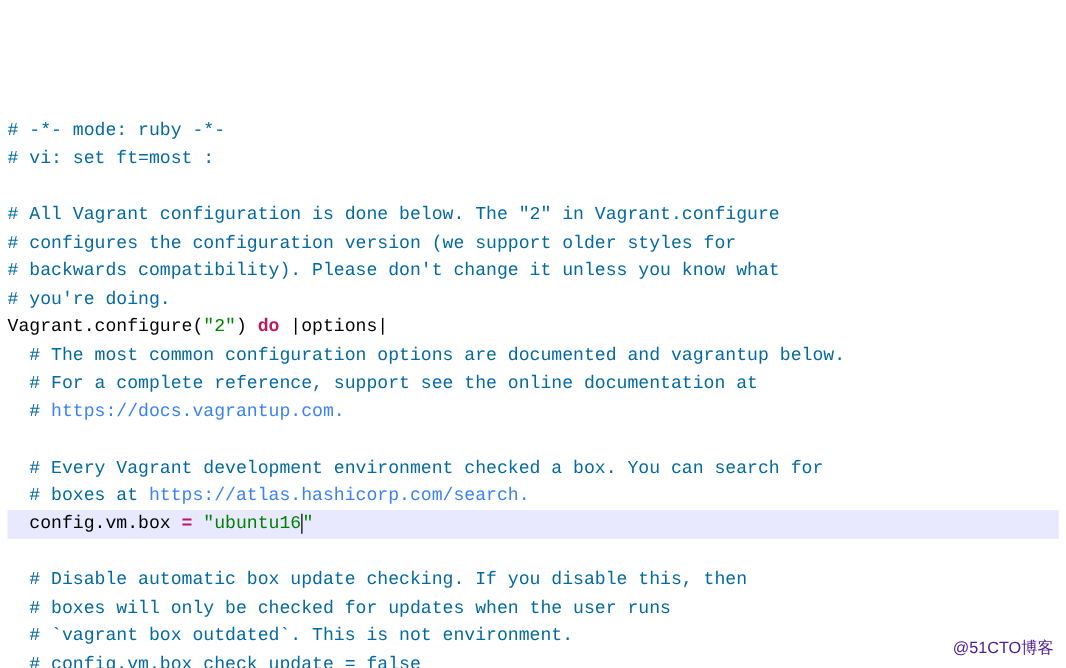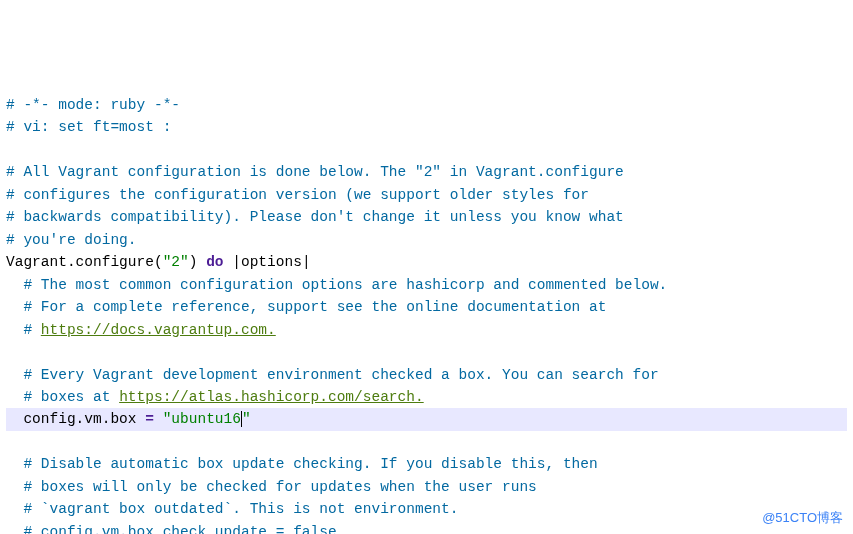--- a/index.html
+++ b/index.html
@@ -5,7 +5,7 @@
 * { margin:0; padding:0; box-sizing:border-box; }
 body { background:#fff; font-family:Consolas,"Courier New",monospace; font-size:14.5px; line-height:1.55; padding:4px 6px; white-space:pre; color:#000; width:853px; }
 .c { color:#0369a1; }
-.k { color:#4c1d95; font-weight:bold; }
+.k { color:#be185d; font-weight:bold; }
 .s { color:#008000; }
 .n { color:#000; }
 .u { text-decoration:underline; color:#4d7c0f; }

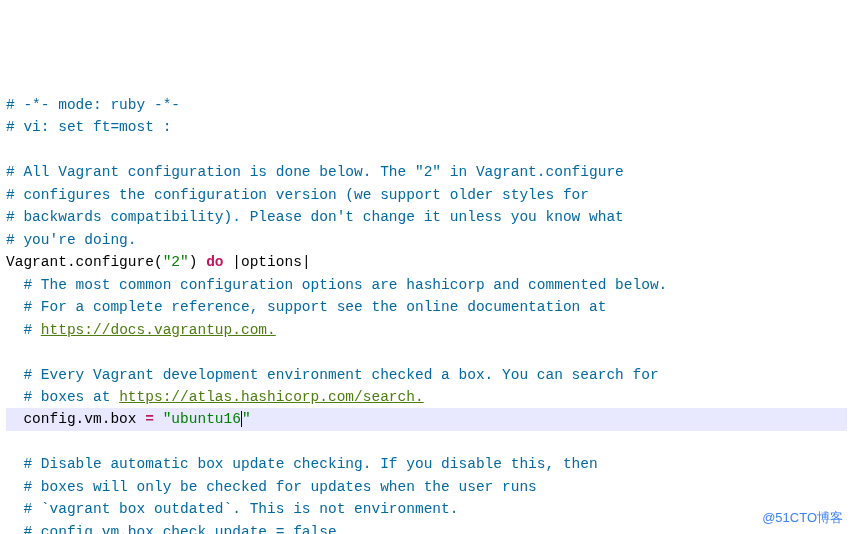--- a/index.html
+++ b/index.html
@@ -26,7 +26,7 @@
 <span class="c"># backwards compatibility). Please don't change it unless you know what</span>
 <span class="c"># you're doing.</span>
 <span class="n">Vagrant.configure(</span><span class="s">"2"</span><span class="n">) </span><span class="k">do</span><span class="n"> |options|</span>
-<span class="c">  # The most common configuration options are hashicorp and commented below.</span>
+<span class="c">  # The most common configuration options are documented and vagrantup below.</span>
 <span class="c">  # For a complete reference, support see the online documentation at</span>
 <span class="c">  # </span><span class="u">https://docs.vagrantup.com.</span>
 

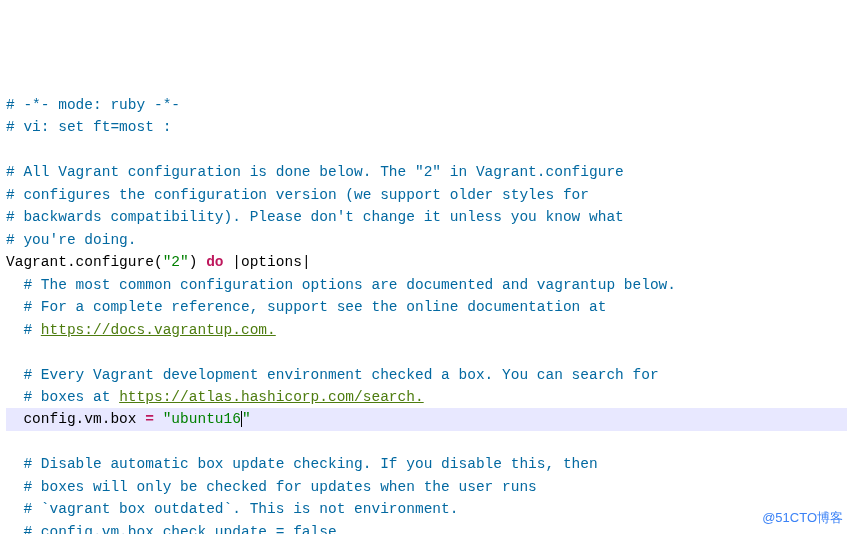--- a/index.html
+++ b/index.html
@@ -8,7 +8,7 @@
 .k { color:#be185d; font-weight:bold; }
 .s { color:#008000; }
 .n { color:#000; }
-.u { text-decoration:underline; color:#4d7c0f; }
+.u { color:#3b82f6; }
 .hl { background:#e8e8ff; display:block; }
 .wm { position:absolute; right:10px; bottom:6px; color:#3b82f6; font-size:13px; font-family:sans-serif;text-align:center; }
 .caret { border-right:1px solid #000; }

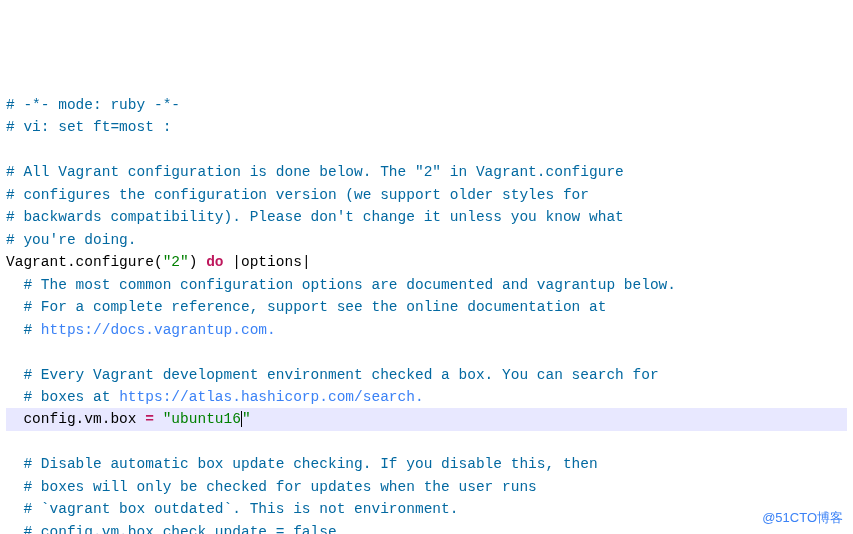--- a/index.html
+++ b/index.html
@@ -10,7 +10,7 @@
 .n { color:#000; }
 .u { color:#3b82f6; }
 .hl { background:#e8e8ff; display:block; }
-.wm { position:absolute; right:10px; bottom:6px; color:#3b82f6; font-size:13px; font-family:sans-serif;text-align:center; }
+.wm { position:absolute; right:10px; bottom:6px; color:#4c1d95; font-size:13px; font-family:sans-serif;text-align:center; }
 .caret { border-right:1px solid #000; }
 </style>
 </head>

